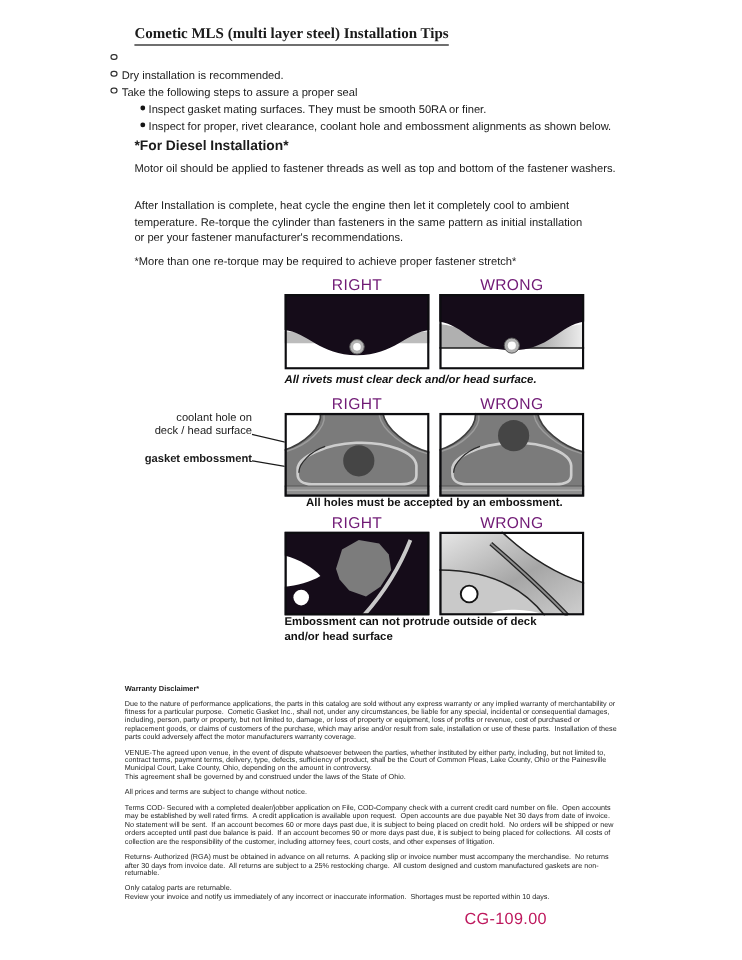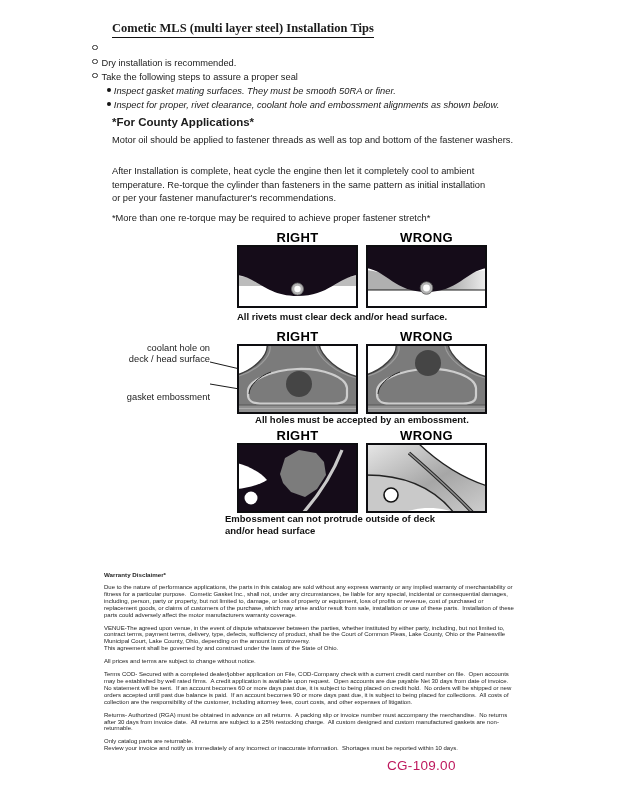--- a/index.html
+++ b/index.html
@@ -14,7 +14,7 @@
   
   .bullets{left:92px;top:42px;font-size:9.3px;line-height:14px;white-space:nowrap;}
   .bullet-row{display:flex;align-items:center;height:14px;}
-  .bullet-row.sub{margin-left:15px;font-style:italic;}
+  .bullet-row.sub{margin-left:25px;}
   .marker-o{width:3.5px;height:3.5px;border:1px solid #333;border-radius:50%;
             margin-right:4px;flex:0 0 auto;margin-top:-3px;}
   .marker-dot{width:3.8px;height:3.8px;background:#151515;border-radius:50%;

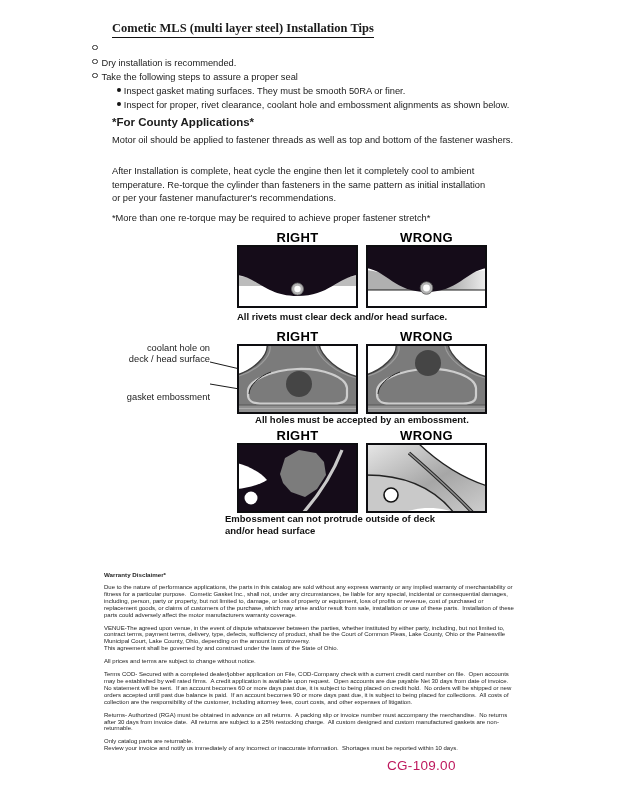--- a/index.html
+++ b/index.html
@@ -76,7 +76,7 @@
   </div>
 </div>
 
-<div class="abs diesel-heading">*For County Applications*</div>
+<div class="abs diesel-heading">*For Diesel Installation*</div>
 <div class="abs bodytext diesel-p1">
   <div>Motor oil should be applied to fastener threads as well as top and bottom of the fastener washers.</div>
 </div>

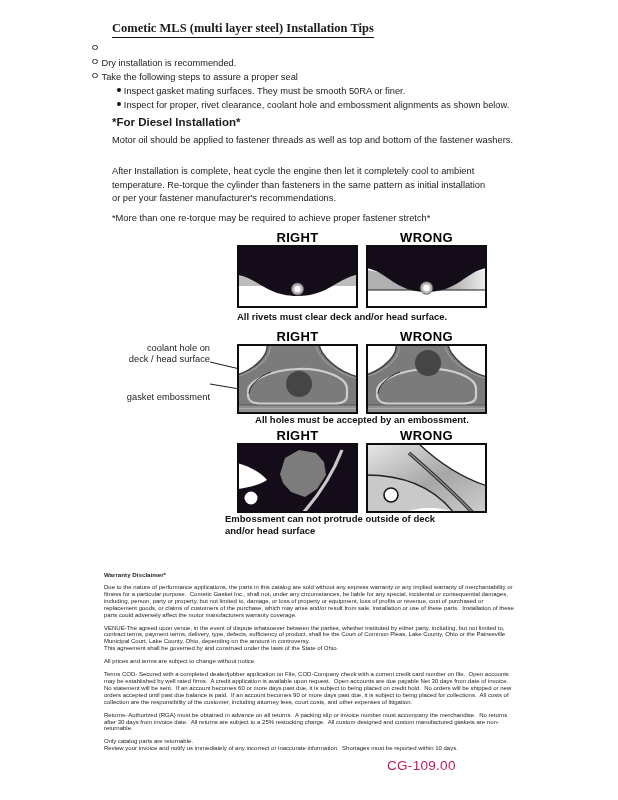--- a/index.html
+++ b/index.html
@@ -27,7 +27,7 @@
   .diesel-note{left:112px;top:212px;}
   
   .diag-col{width:121px;text-align:center;}
-  .diag-label{font-size:13px;font-weight:700;letter-spacing:.3px;color:#000000;
+  .diag-label{font-size:13px;font-weight:400;letter-spacing:.3px;color:#701a75;
               height:15px;line-height:15px;}
   .diag-col svg{display:block;}
   .d1r{left:237px;top:230px;} .d1w{left:366px;top:230px;}

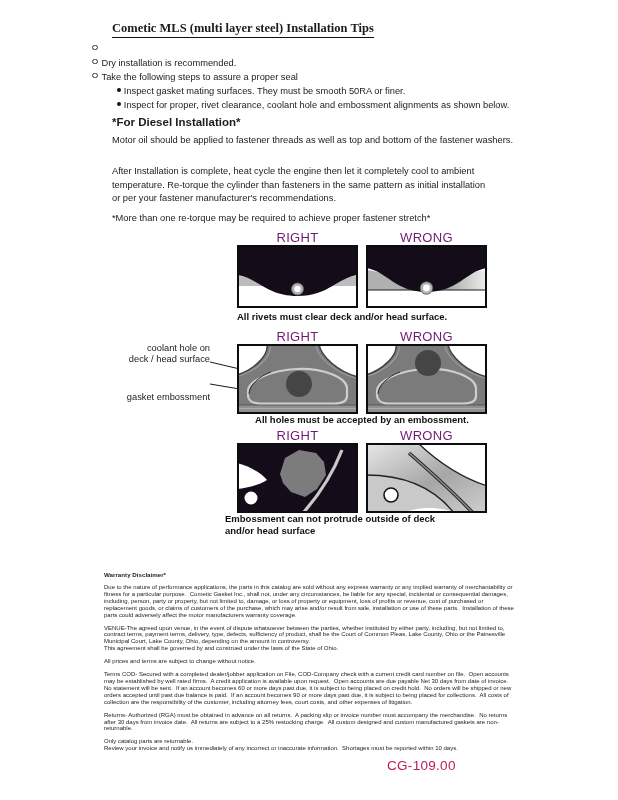--- a/index.html
+++ b/index.html
@@ -34,7 +34,7 @@
   .d2r{left:237px;top:329px;} .d2w{left:366px;top:329px;}
   .d3r{left:237px;top:428px;} .d3w{left:366px;top:428px;}
   .caption{font-size:9.5px;font-weight:bold;white-space:nowrap;color:#111;}
-  .cap1{left:237px;top:311px;}
+  .cap1{left:237px;top:311px;font-style:italic;}
   .cap2{left:237px;top:414px;width:250px;text-align:center;white-space:normal;}
   .cap3{left:225px;top:513px;line-height:12px;white-space:pre-line;}
   .side-label{font-size:9.3px;line-height:11px;width:102px;text-align:right;

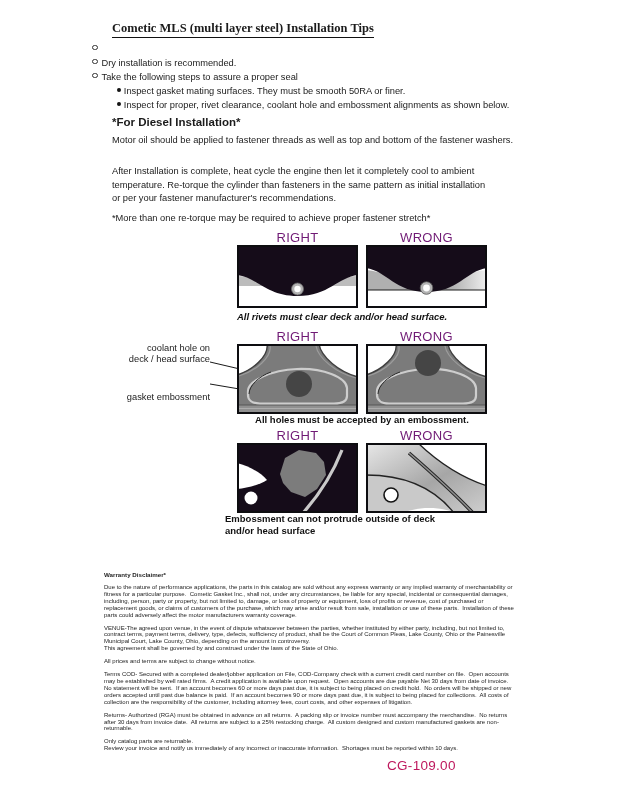--- a/index.html
+++ b/index.html
@@ -40,7 +40,7 @@
   .side-label{font-size:9.3px;line-height:11px;width:102px;text-align:right;
               white-space:pre-line;color:#1b1b1b;}
   .lbl-coolant{left:108px;top:343px;}
-  .lbl-emboss{left:108px;top:392px;}
+  .lbl-emboss{left:108px;top:377px;font-weight:bold;}
   .leader-svg{left:205px;top:350px;}
   
   .legal{left:104px;top:571px;width:414px;font-size:6px;line-height:6.9px;color:#242424;}

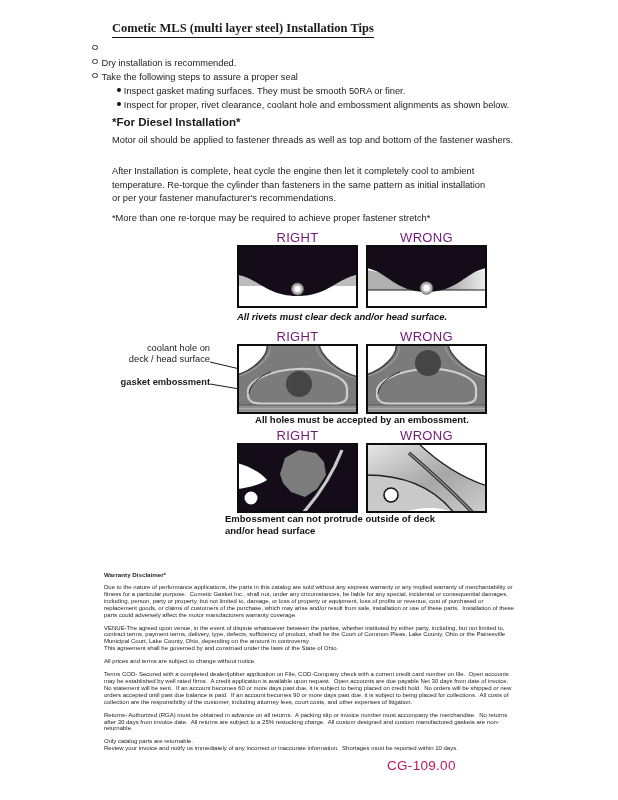--- a/index.html
+++ b/index.html
@@ -36,7 +36,7 @@
   .caption{font-size:9.5px;font-weight:bold;white-space:nowrap;color:#111;}
   .cap1{left:237px;top:311px;font-style:italic;}
   .cap2{left:237px;top:414px;width:250px;text-align:center;white-space:normal;}
-  .cap3{left:225px;top:513px;line-height:12px;white-space:pre-line;}
+  .cap3{left:237px;top:513px;line-height:12px;white-space:pre-line;}
   .side-label{font-size:9.3px;line-height:11px;width:102px;text-align:right;
               white-space:pre-line;color:#1b1b1b;}
   .lbl-coolant{left:108px;top:343px;}

